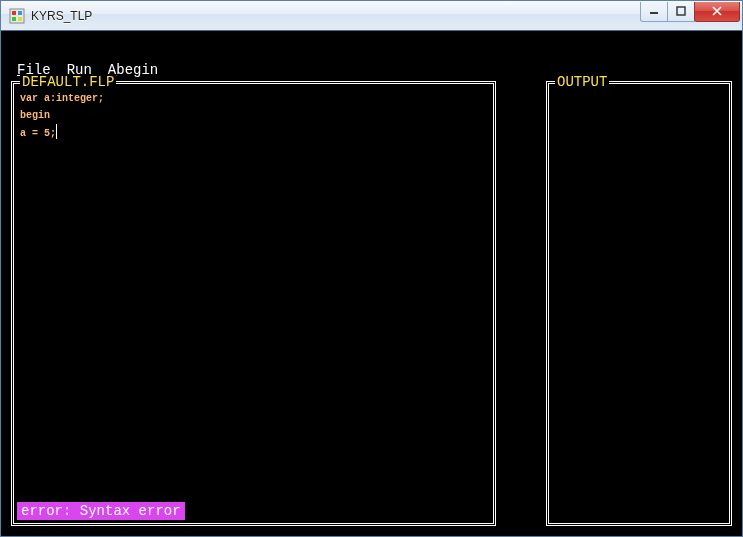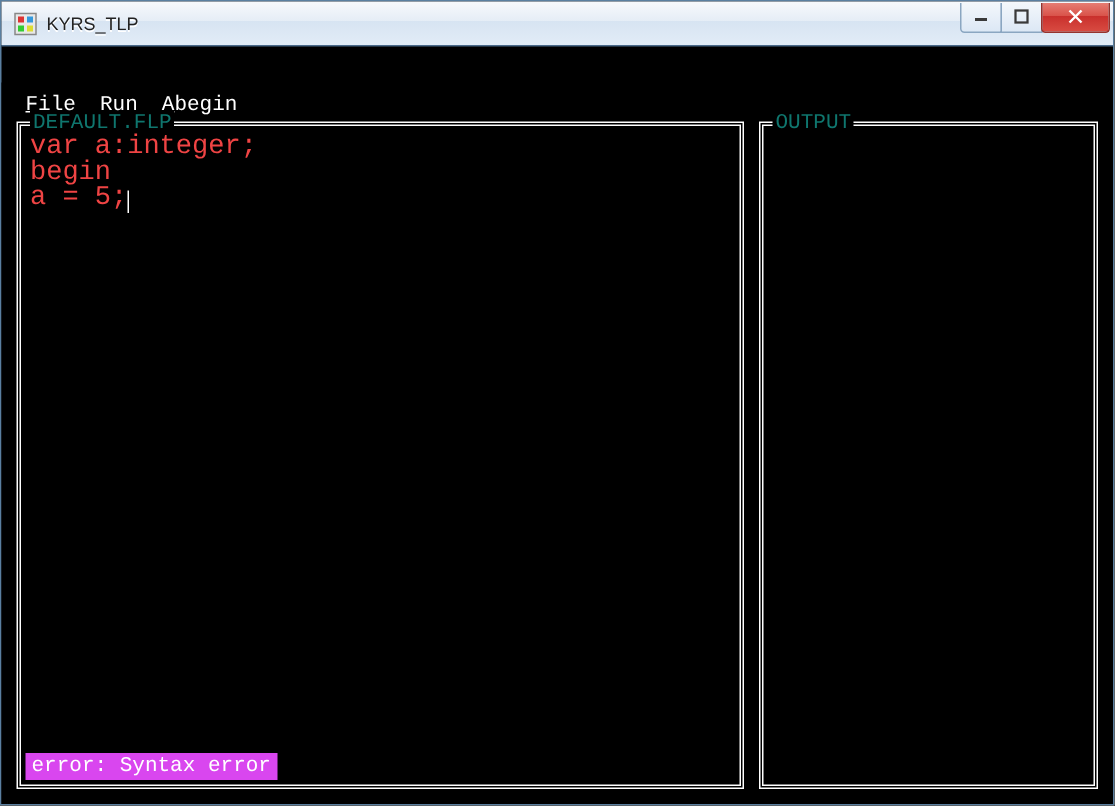--- a/index.html
+++ b/index.html
@@ -113,7 +113,7 @@
     padding: 0 2px;
     font-family: "Courier New", monospace;
     font-size: 14px;
-    color: #0f766e;
+    color: #fde047;
     white-space: nowrap;
   }
   .editor {

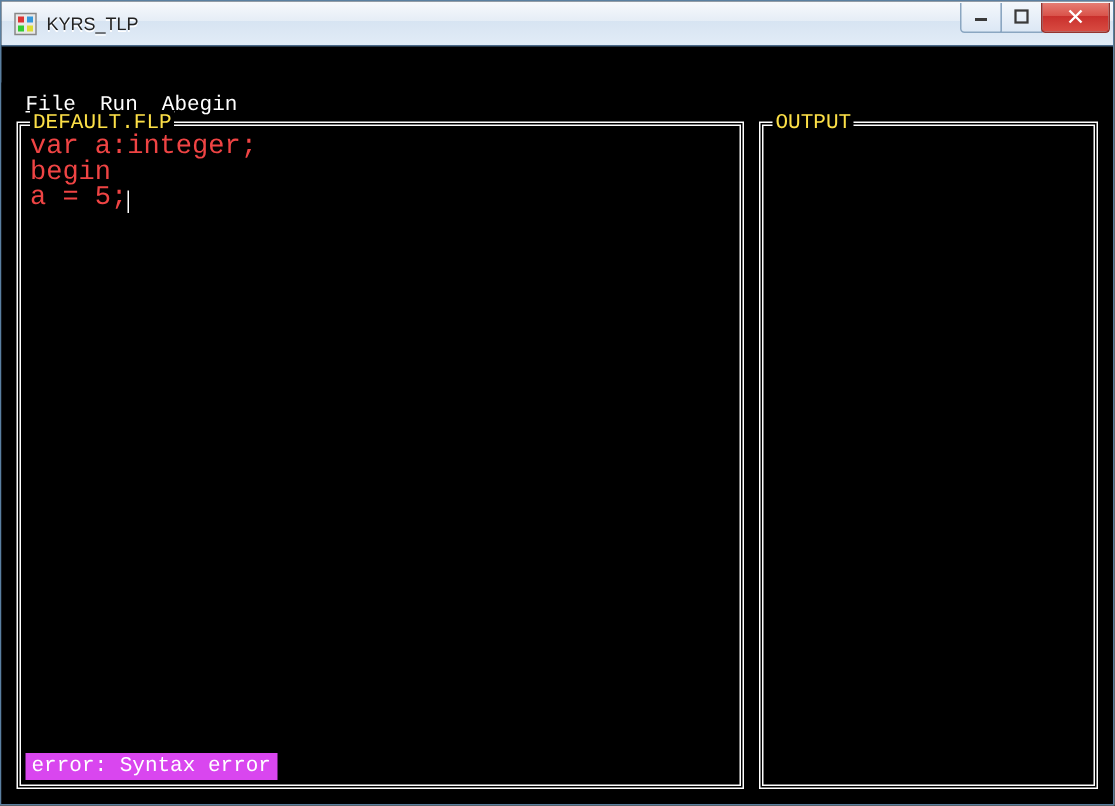--- a/index.html
+++ b/index.html
@@ -104,7 +104,7 @@
     flex-direction: column;
   }
   .panel-left { flex: 0 0 485px; display:flex; }
-  .panel-right { flex: 1; display:flex; }
+  .panel-right { flex: 1; display:flex;margin-left:40px; }
   .panel-title {
     position: absolute;
     top: -10px;

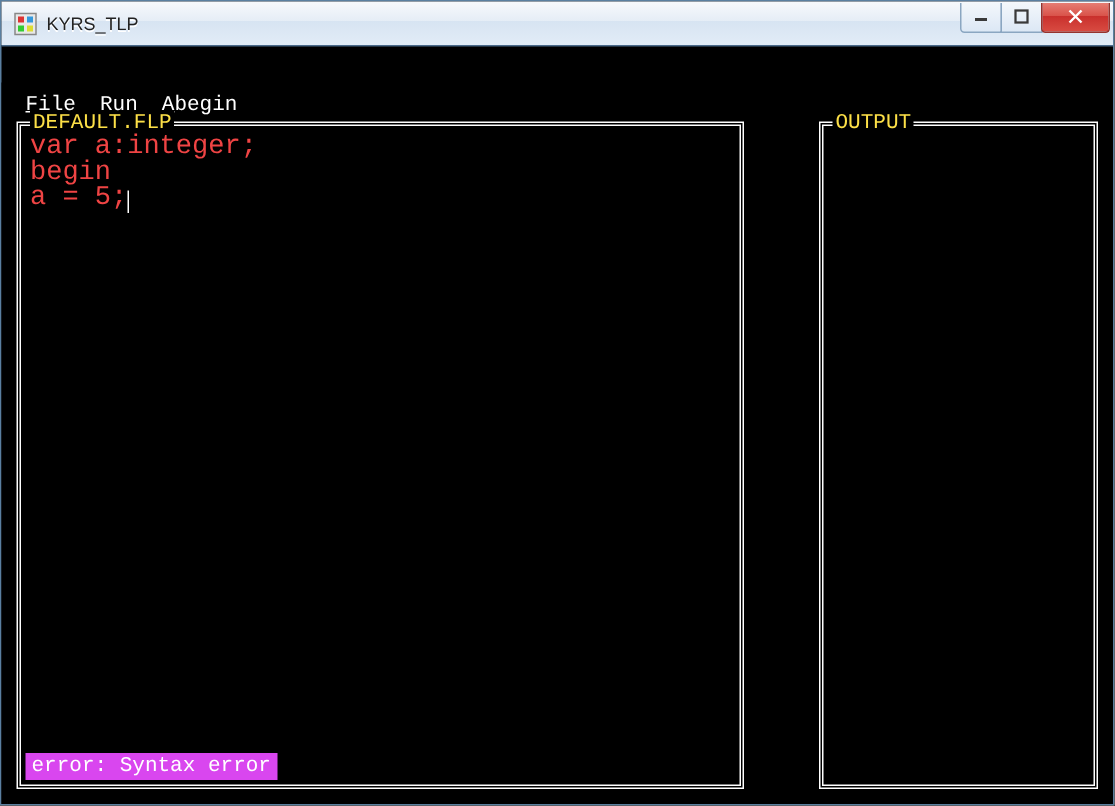--- a/index.html
+++ b/index.html
@@ -120,11 +120,12 @@
     flex: 1;
     padding: 6px 6px 0 6px;
     font-family: "Courier New", monospace;
-    font-size: 18px;
-    color: #ef4444;
+    font-size: 10px;
+    color: #fdba74;
     white-space: pre;
     line-height: 17px;
     position: relative;
+    font-weight: bold;
   }
   .caret {
     display: inline-block;

